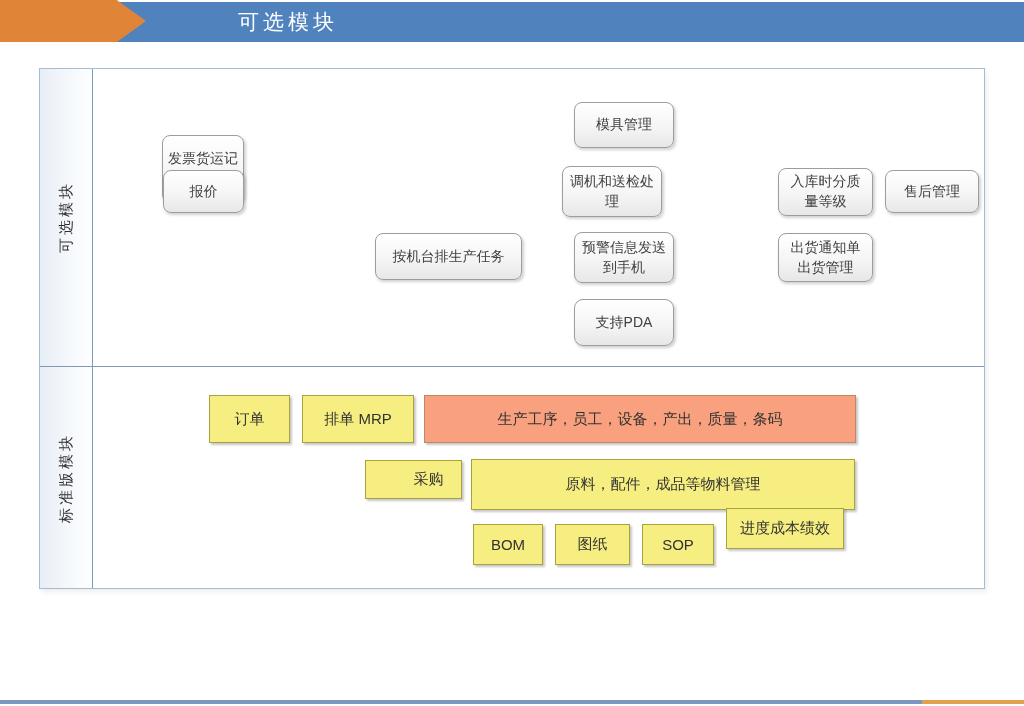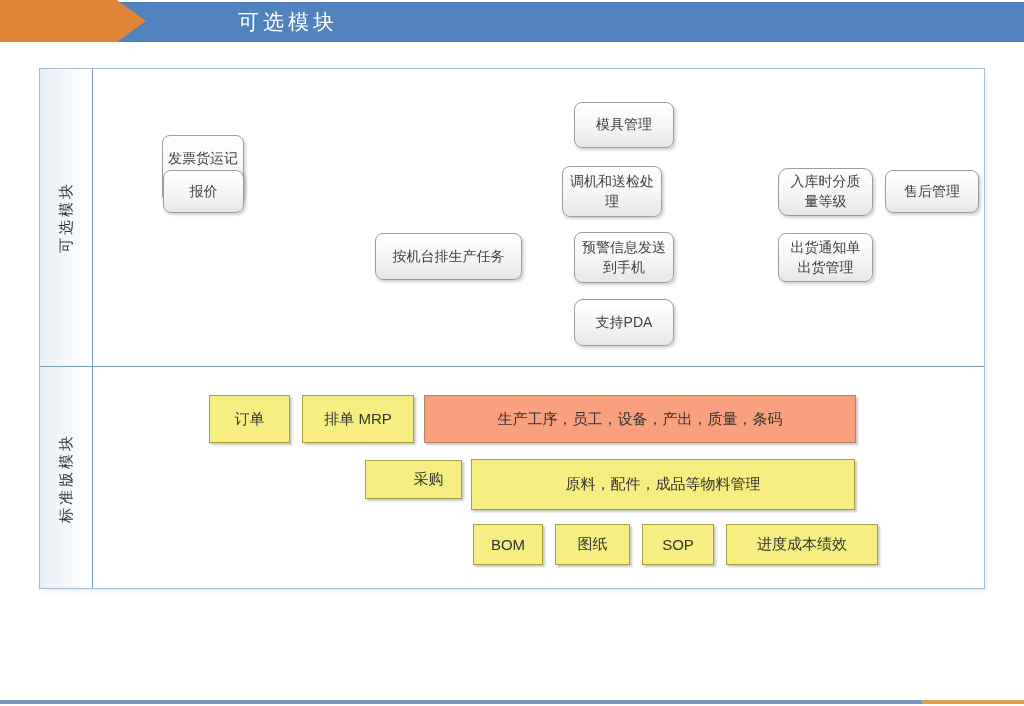--- a/index.html
+++ b/index.html
@@ -74,7 +74,7 @@
   <div class="gbox" style="left:562px;top:166px;width:100px;height:51px;">调机和送检处理</div>
   <div class="gbox" style="left:574px;top:232px;width:100px;height:51px;">预警信息发送到手机</div>
   <div class="gbox" style="left:574px;top:299px;width:100px;height:47px;border-radius:9px;">支持PDA</div>
-  <div class="gbox" style="left:778px;top:168px;width:95px;height:48px;border-radius:10px;">入库时分质量等级</div>
+  <div class="gbox" style="left:778px;top:168px;width:95px;height:48px;">入库时分质量等级</div>
   <div class="gbox" style="left:885px;top:170px;width:94px;height:43px;">售后管理</div>
   <div class="gbox" style="left:778px;top:233px;width:95px;height:49px;">出货通知单出货管理</div>
 

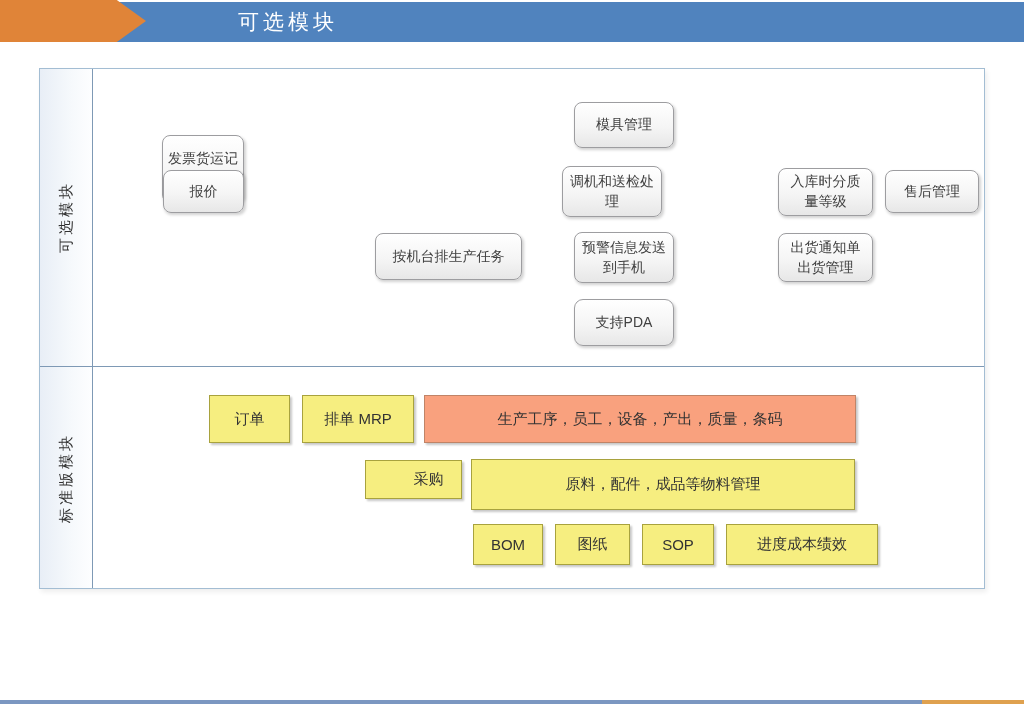--- a/index.html
+++ b/index.html
@@ -86,7 +86,7 @@
   <div class="fbox yellow" style="left:473px;top:524px;width:70px;height:41px;">BOM</div>
   <div class="fbox yellow" style="left:555px;top:524px;width:75px;height:41px;">图纸</div>
   <div class="fbox yellow" style="left:642px;top:524px;width:72px;height:41px;">SOP</div>
-  <div class="fbox yellow" style="left:726px;top:524px;width:152px;height:41px;">进度成本绩效</div>
+  <div class="fbox yellow" style="left:726px;top:508px;width:118px;height:41px;">进度成本绩效</div>
 
   <div class="footer-blue"></div>
   <div class="footer-orange"></div>

